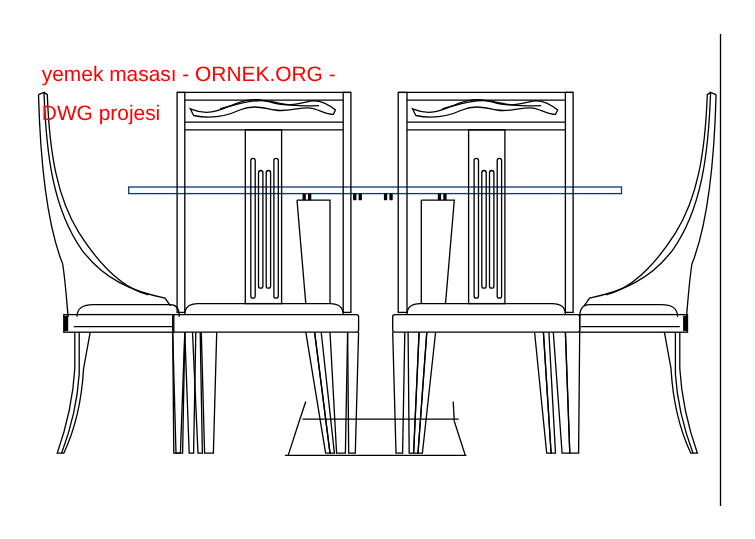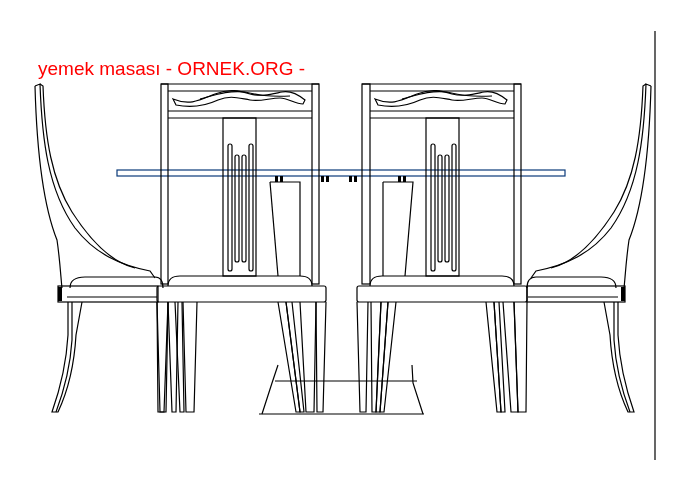--- a/index.html
+++ b/index.html
@@ -141,6 +141,7 @@
   </svg>
 
   <div class="watermark wm1">yemek masası - ORNEK.ORG -</div>
+  <div class="watermark wm2">DWG projesi</div>
 </div>
 
 </body></html>

